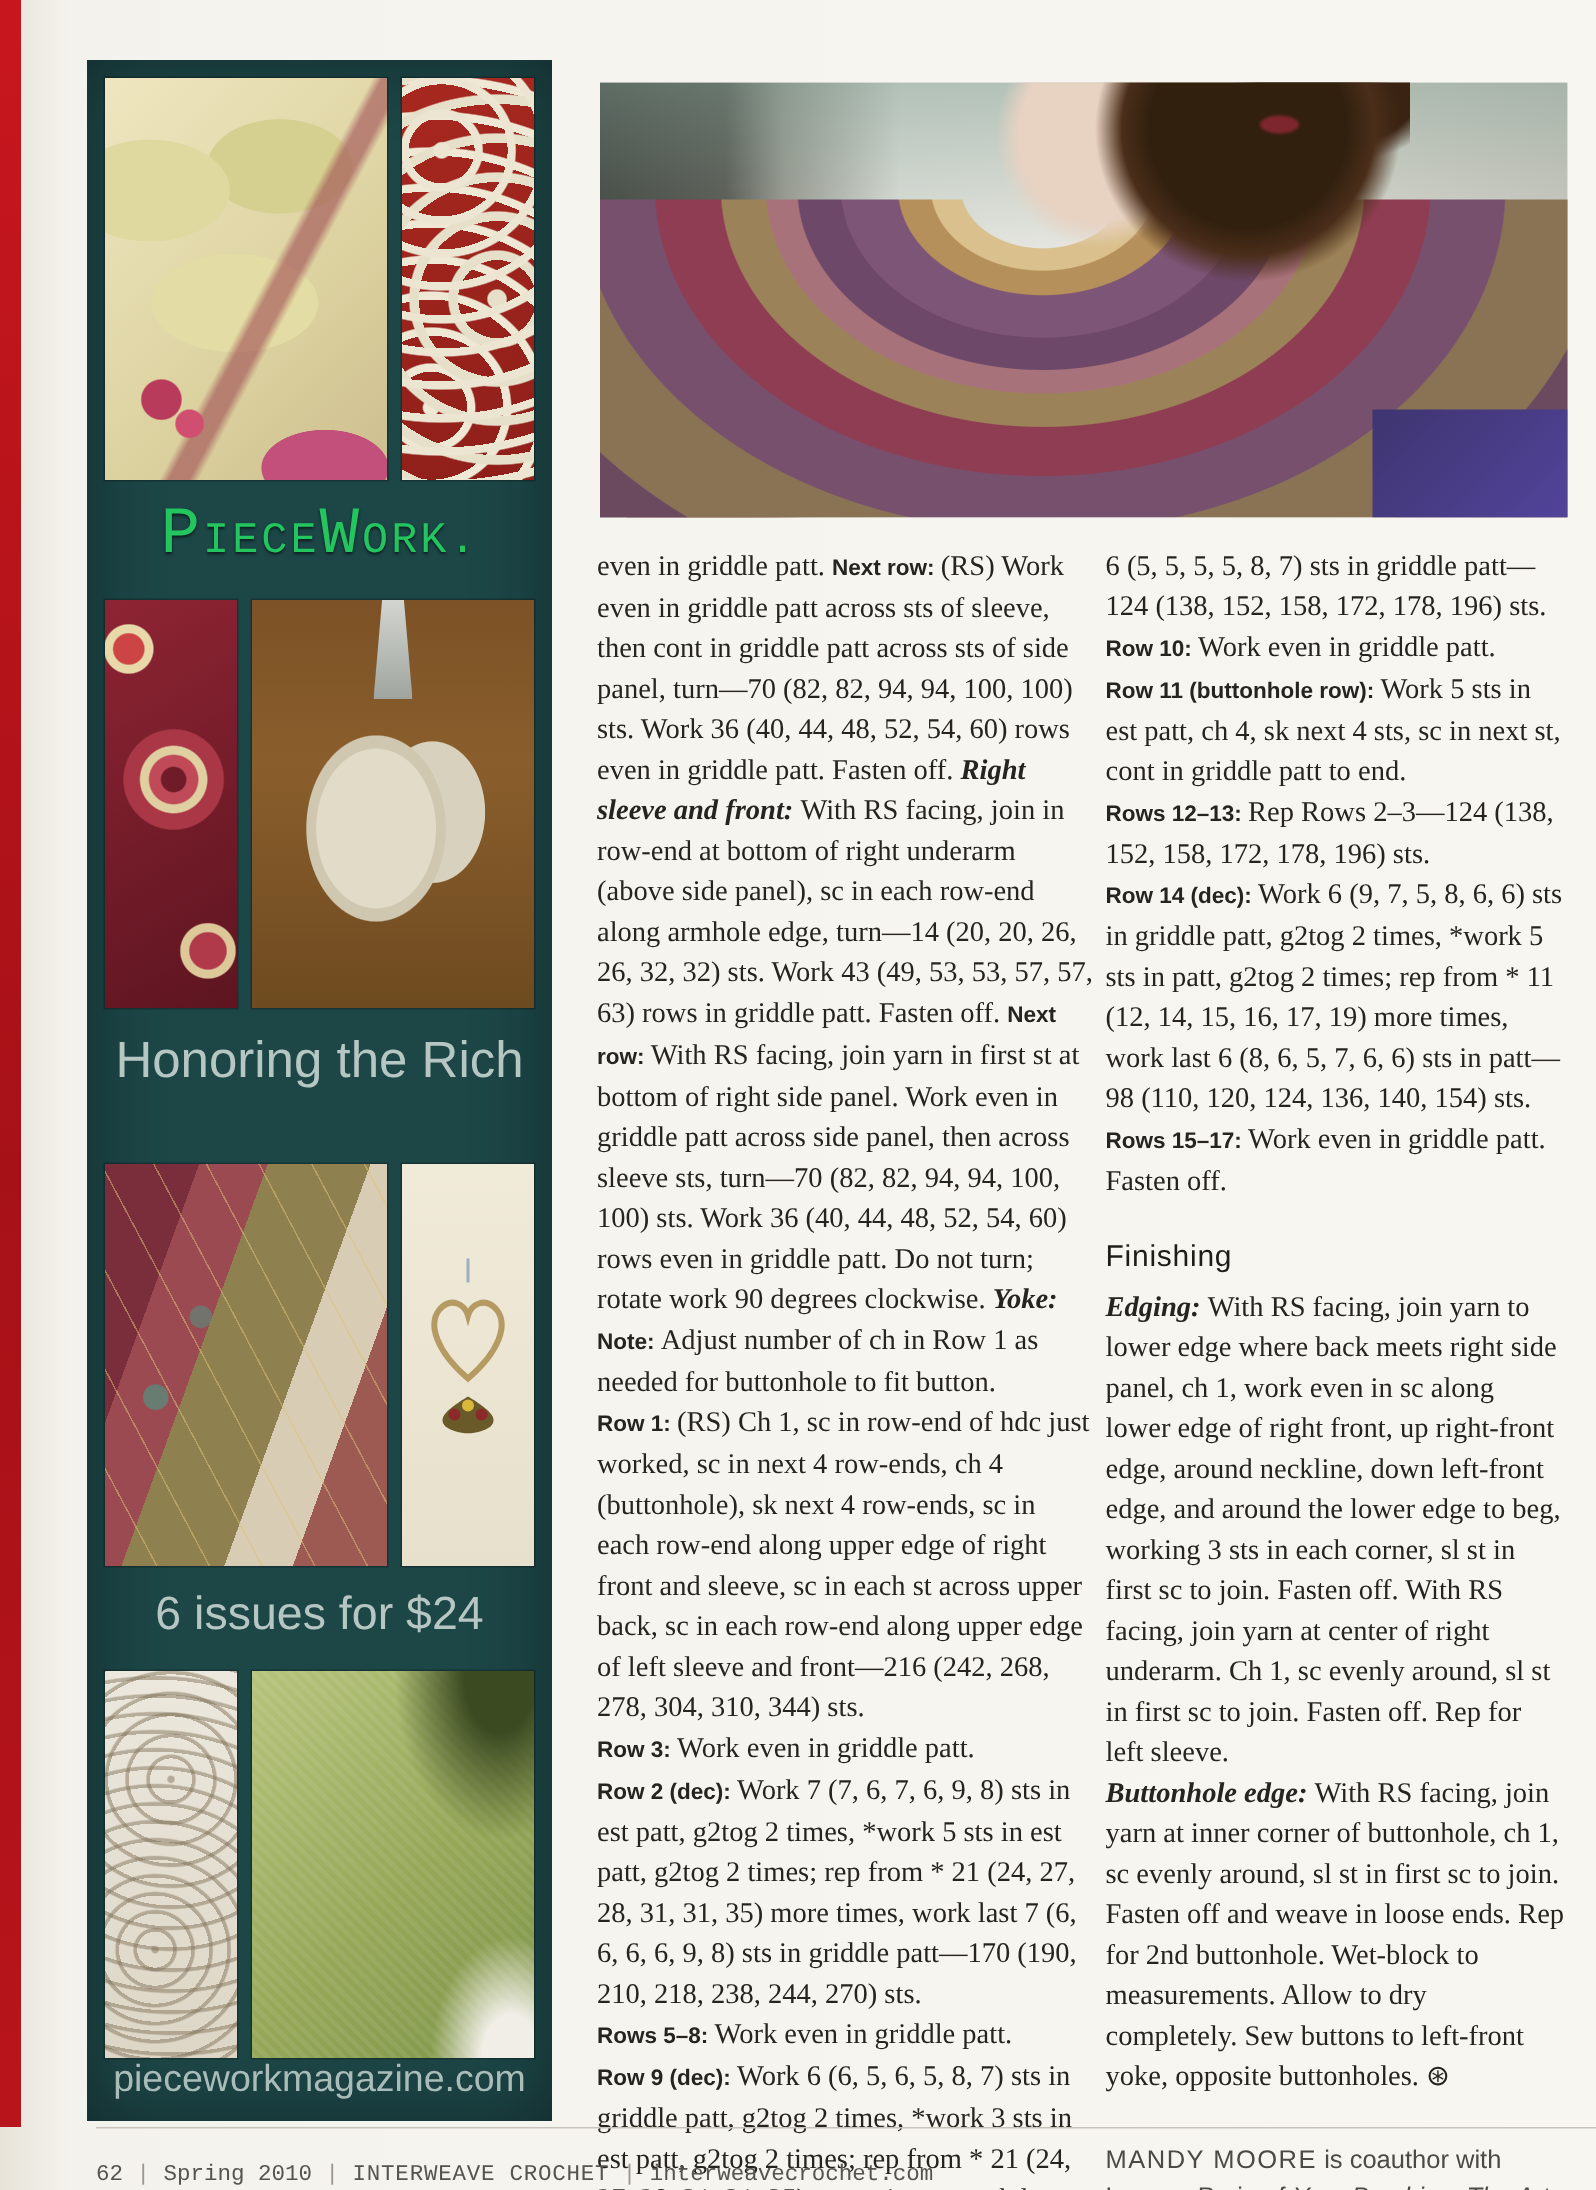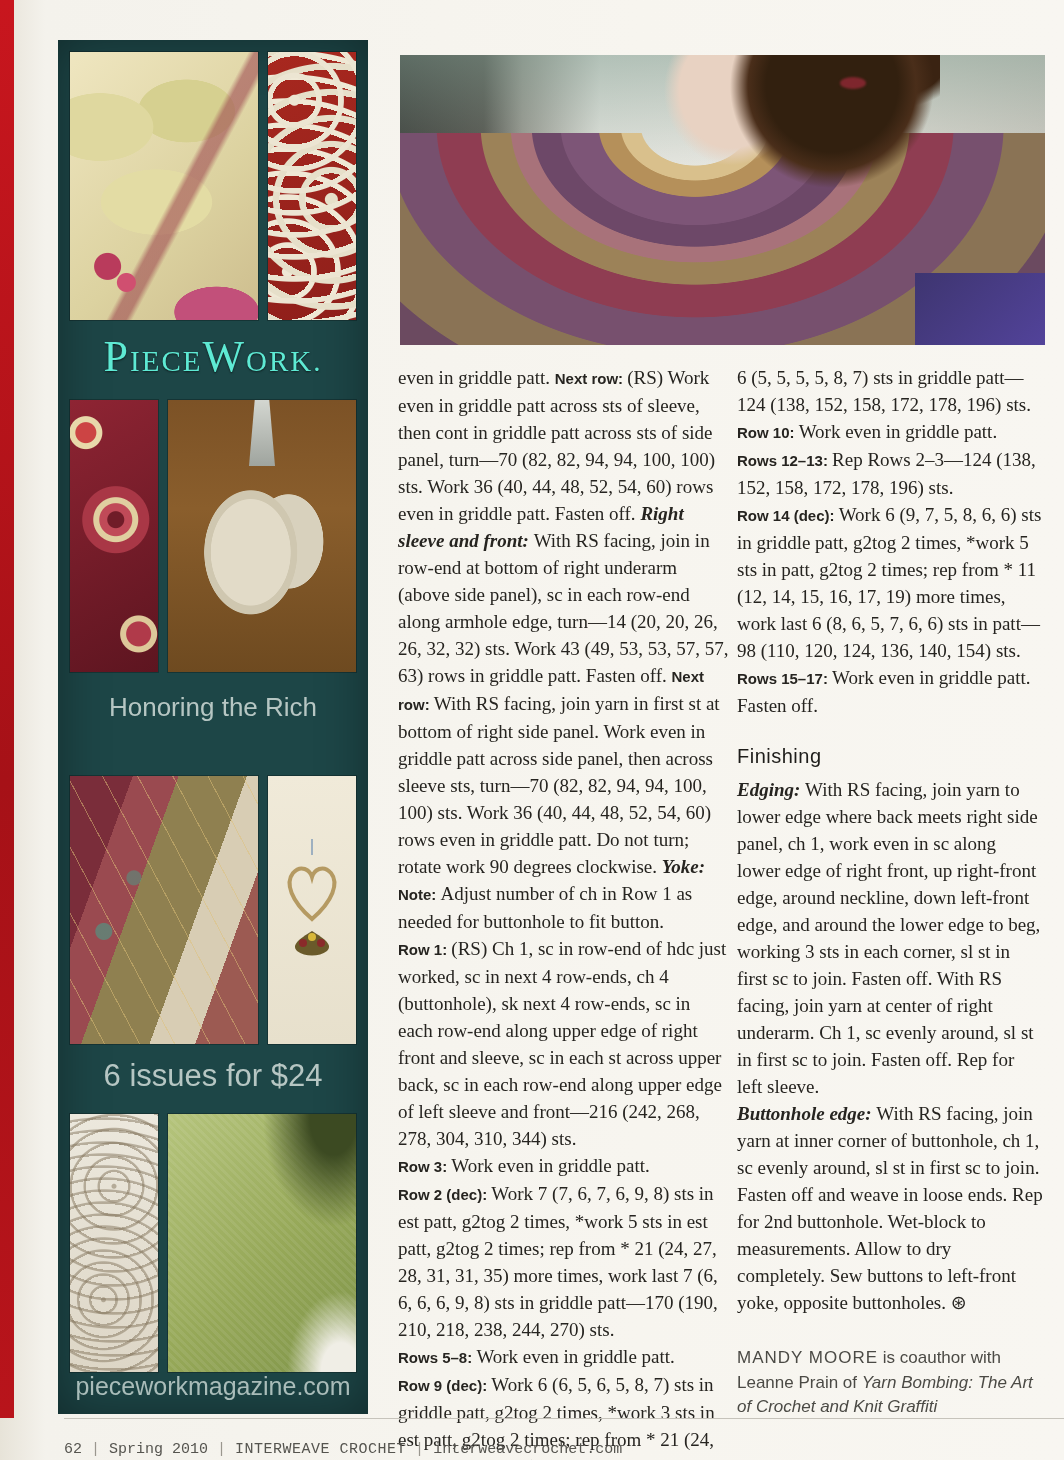--- a/index.html
+++ b/index.html
@@ -62,8 +62,8 @@
     repeating-linear-gradient(45deg, rgba(255,255,255,.07) 0 3px, rgba(0,0,0,0) 3px 6px),
     linear-gradient(135deg,#b5c47c,#96a858 55%,#7e9348);}
 
-  .logo{margin-top:10px;height:54px;line-height:54px;color:#5eead4;text-shadow:0 1px 2px rgba(0,0,0,.6);
-        font-family:Liberation Serif, serif;letter-spacing:2px;white-space:nowrap;}
+  .logo{margin-top:10px;height:54px;line-height:54px;color:#22c55e;text-shadow:0 1px 2px rgba(0,0,0,.6);
+        font-family:Liberation Mono, monospace;letter-spacing:2px;white-space:nowrap;}
   .logo-part{display:inline-block;font-size:29px;}
   .logo-part::first-letter{font-size:44px;}
   .tagline{margin-top:18px;height:70px;color:#b6c6c3;font-family:"Liberation Sans",sans-serif;

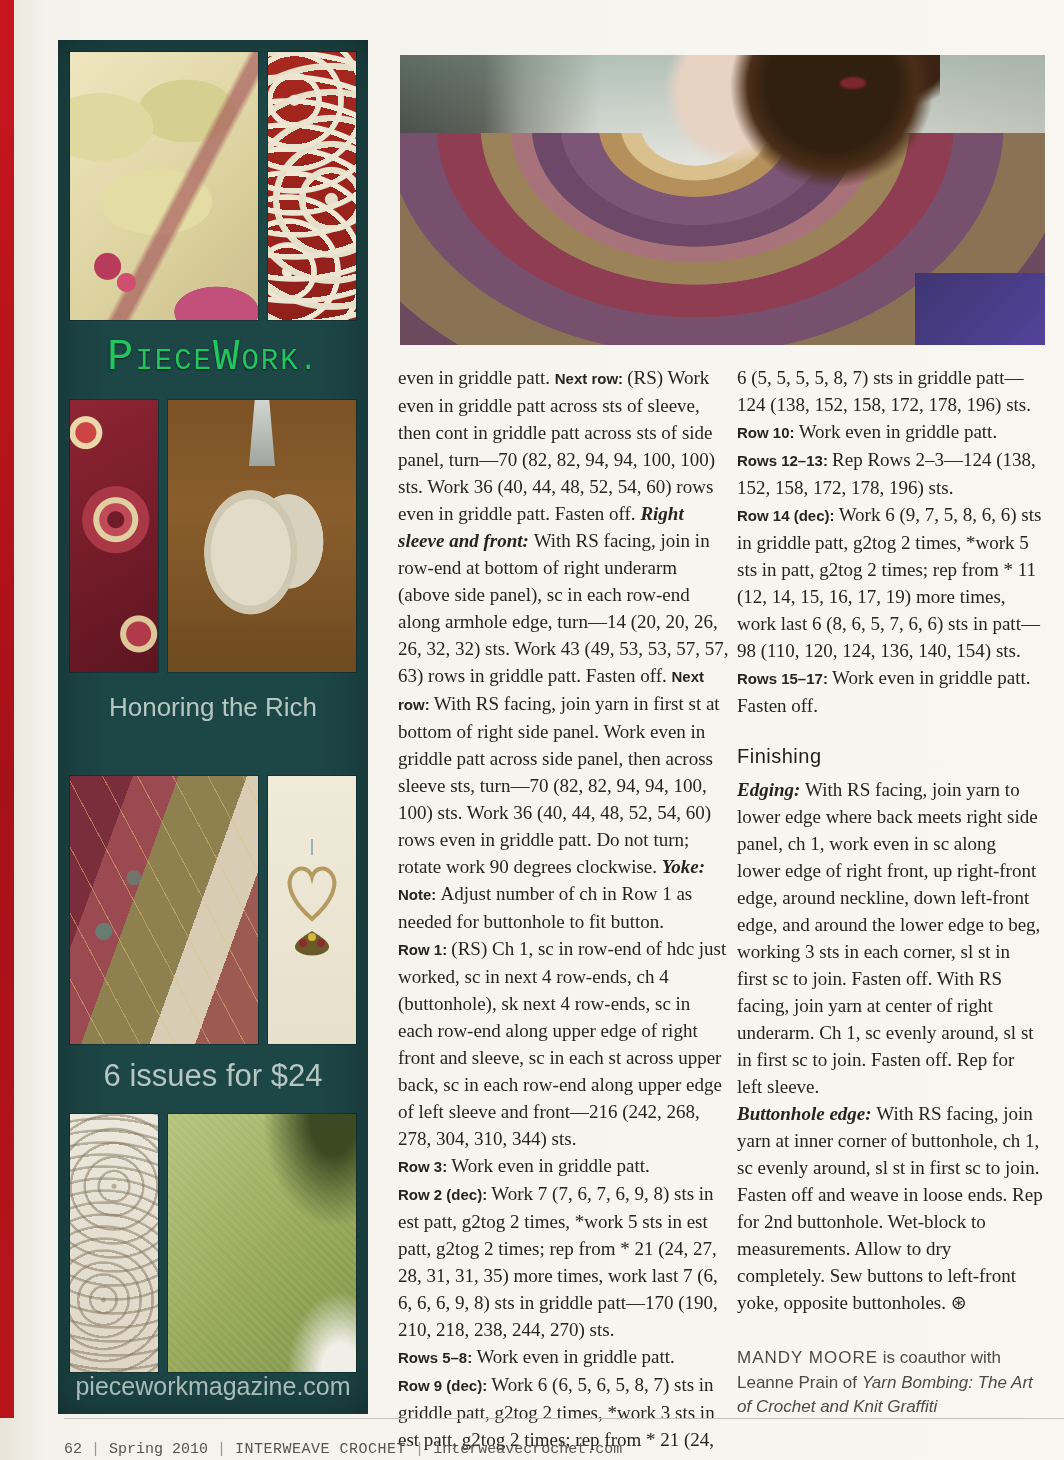--- a/index.html
+++ b/index.html
@@ -185,6 +185,7 @@
   <div class="col col-right">
       <p class="body-para"><span class="seg-plain">6 (5, 5, 5, 5, 8, 7) sts in griddle patt—124 (138, 152, 158, 172, 178, 196) sts.</span></p>
       <p class="body-para"><span class="seg-label">Row 10: </span><span class="seg-plain">Work even in griddle patt.</span></p>
+      <p class="body-para"><span class="seg-label">Row 11 (buttonhole row): </span><span class="seg-plain">Work 5 sts in est patt, ch 4, sk next 4 sts, sc in next st, cont in griddle patt to end.</span></p>
       <p class="body-para"><span class="seg-label">Rows 12–13: </span><span class="seg-plain">Rep Rows 2–3—124 (138, 152, 158, 172, 178, 196) sts.</span></p>
       <p class="body-para"><span class="seg-label">Row 14 (dec): </span><span class="seg-plain">Work 6 (9, 7, 5, 8, 6, 6) sts in griddle patt, g2tog 2 times, *work 5 sts in patt, g2tog 2 times; rep from * 11 (12, 14, 15, 16, 17, 19) more times, work last 6 (8, 6, 5, 7, 6, 6) sts in patt—98 (110, 120, 124, 136, 140, 154) sts.</span></p>
       <p class="body-para"><span class="seg-label">Rows 15–17: </span><span class="seg-plain">Work even in griddle patt. Fasten off.</span></p>

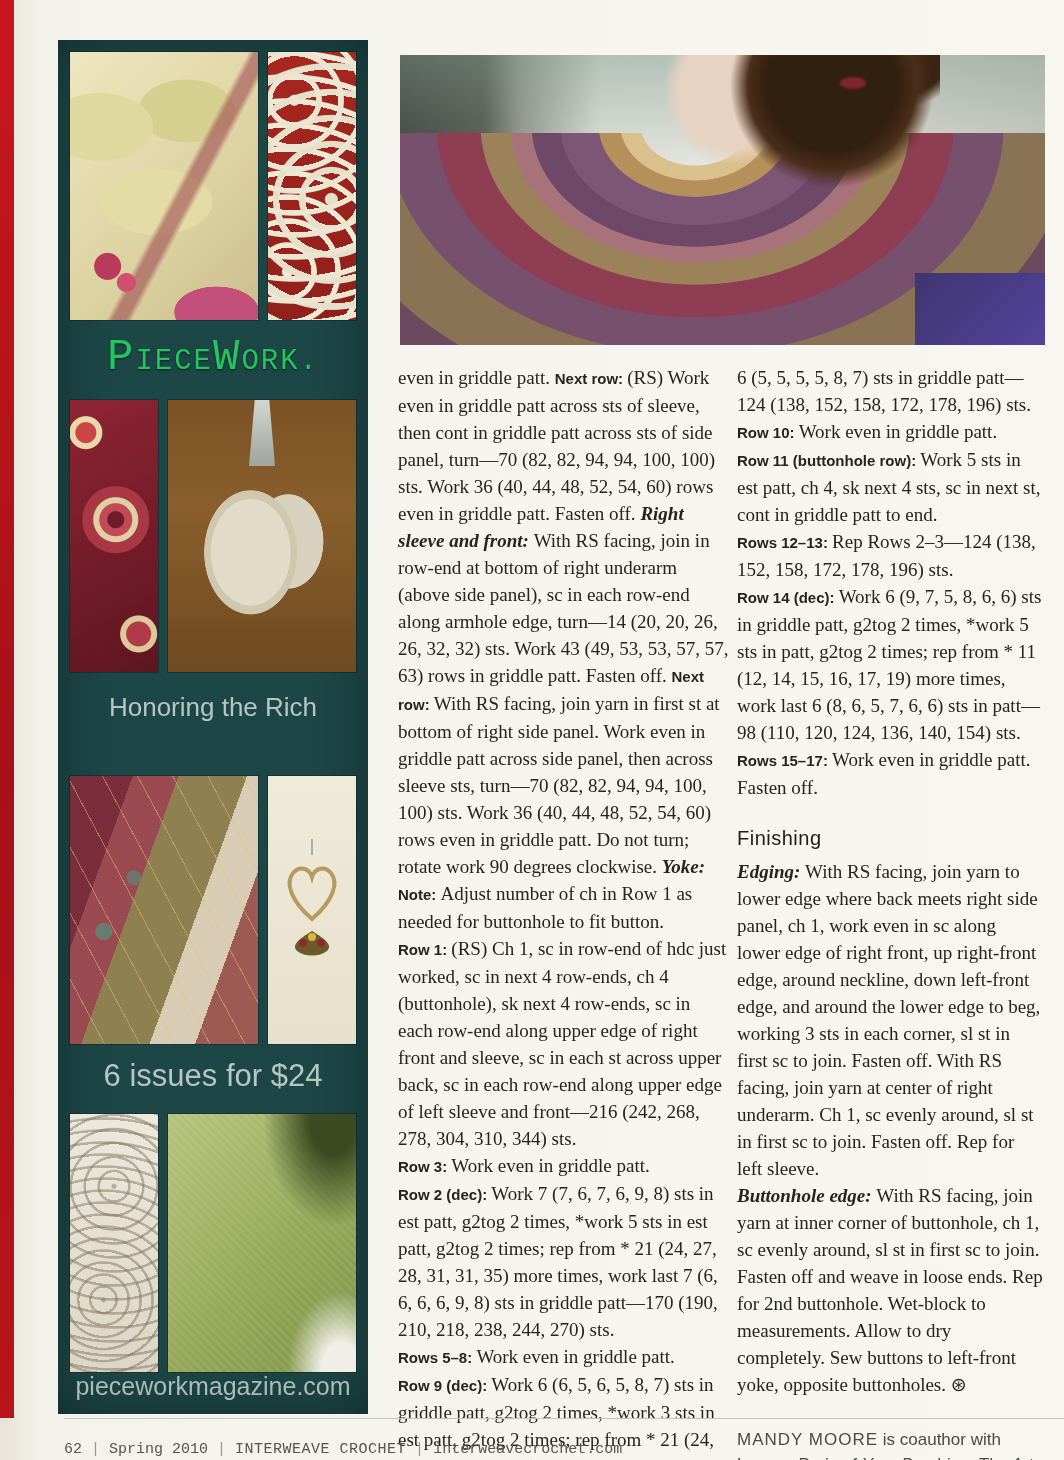--- a/index.html
+++ b/index.html
@@ -67,7 +67,7 @@
   .logo-part{display:inline-block;font-size:29px;}
   .logo-part::first-letter{font-size:44px;}
   .tagline{margin-top:18px;height:70px;color:#b6c6c3;font-family:"Liberation Sans",sans-serif;
-           font-size:26px;line-height:35px;text-align:right;}
+           font-size:34px;line-height:35px;text-align:right;}
   .offer{margin-top:14px;height:40px;color:#b6c6c3;font-family:"Liberation Sans",sans-serif;font-size:31px;}
   .url{color:#a9bcb9;font-family:"Liberation Sans",sans-serif;font-size:25px;}
 

